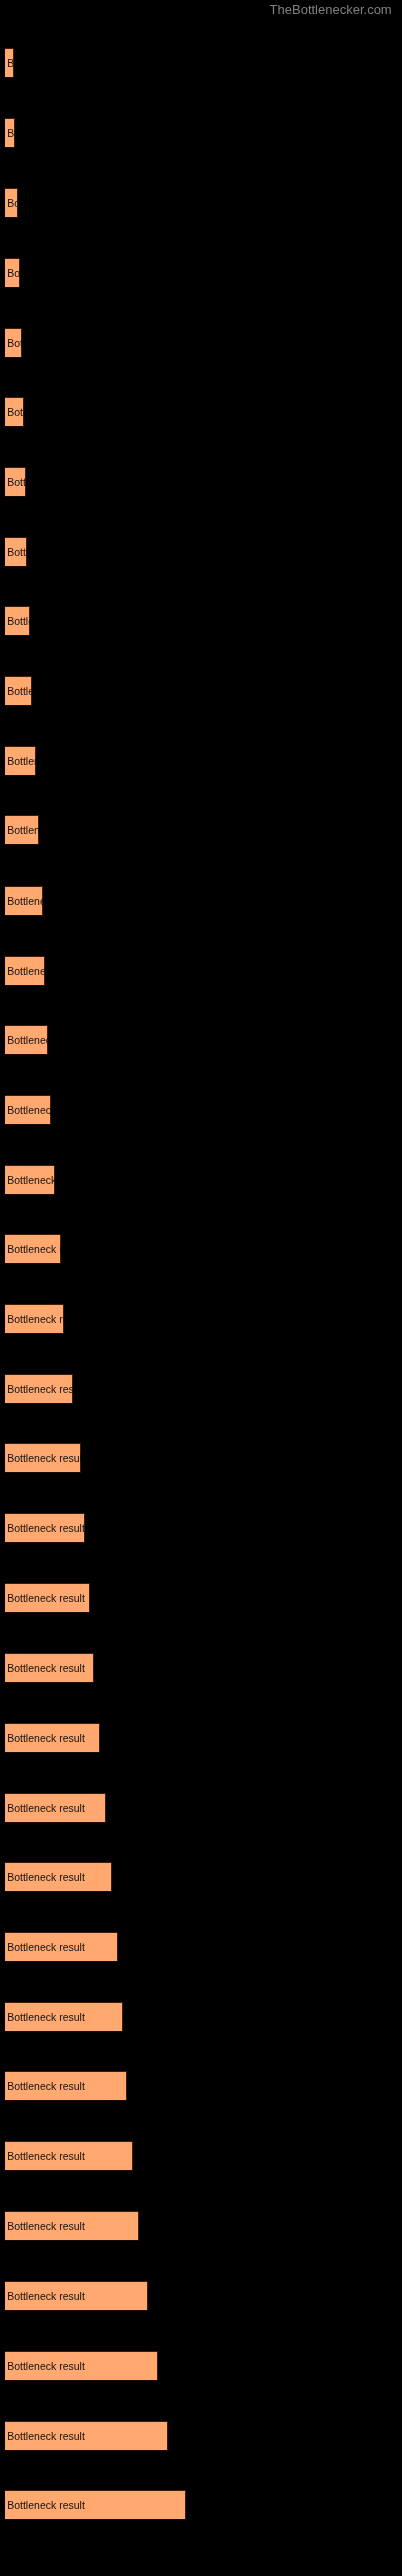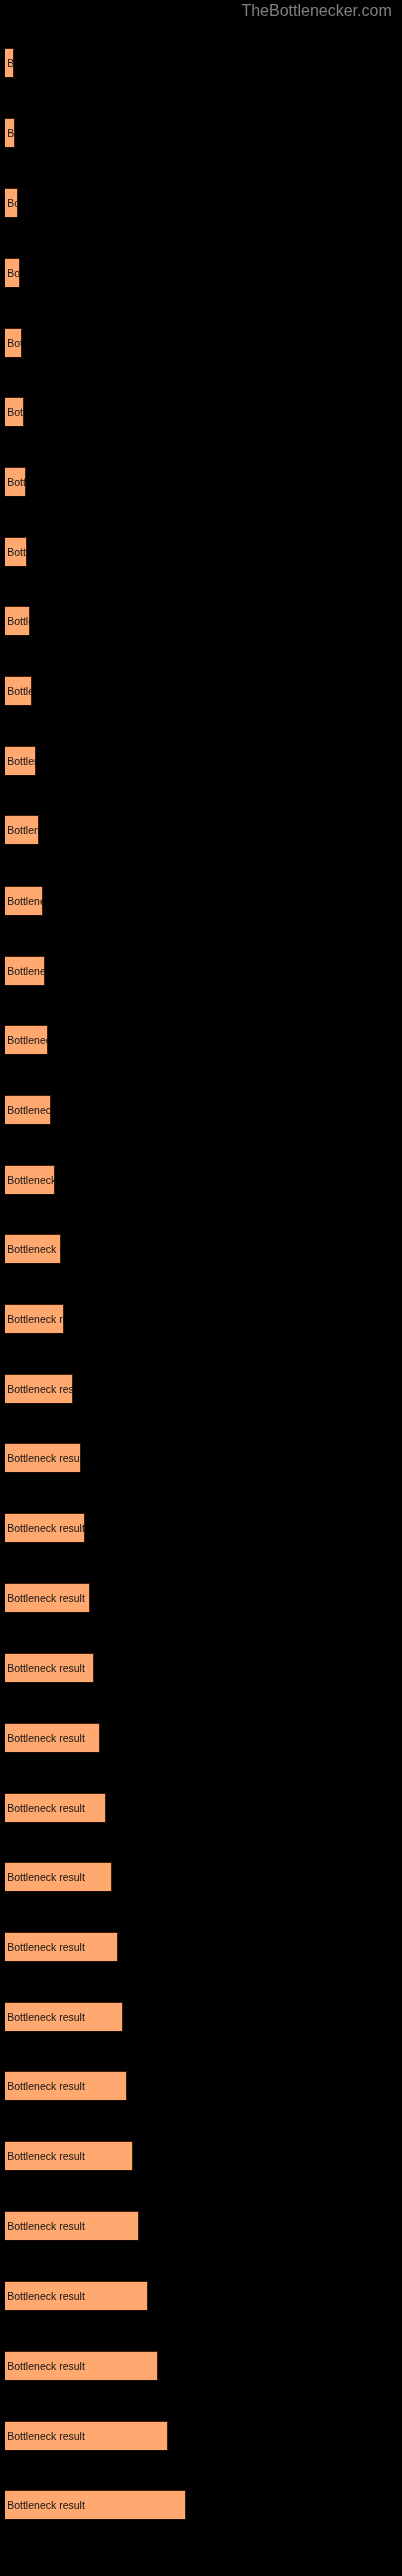--- a/index.html
+++ b/index.html
@@ -20,7 +20,7 @@
     top: 1.6px;
     right: 11.3px;
     color: #808080;
-    font-size: 16px;
+    font-size: 13px;
     font-family: "Liberation Sans", sans-serif;
     letter-spacing: 0px;
     white-space: nowrap;

